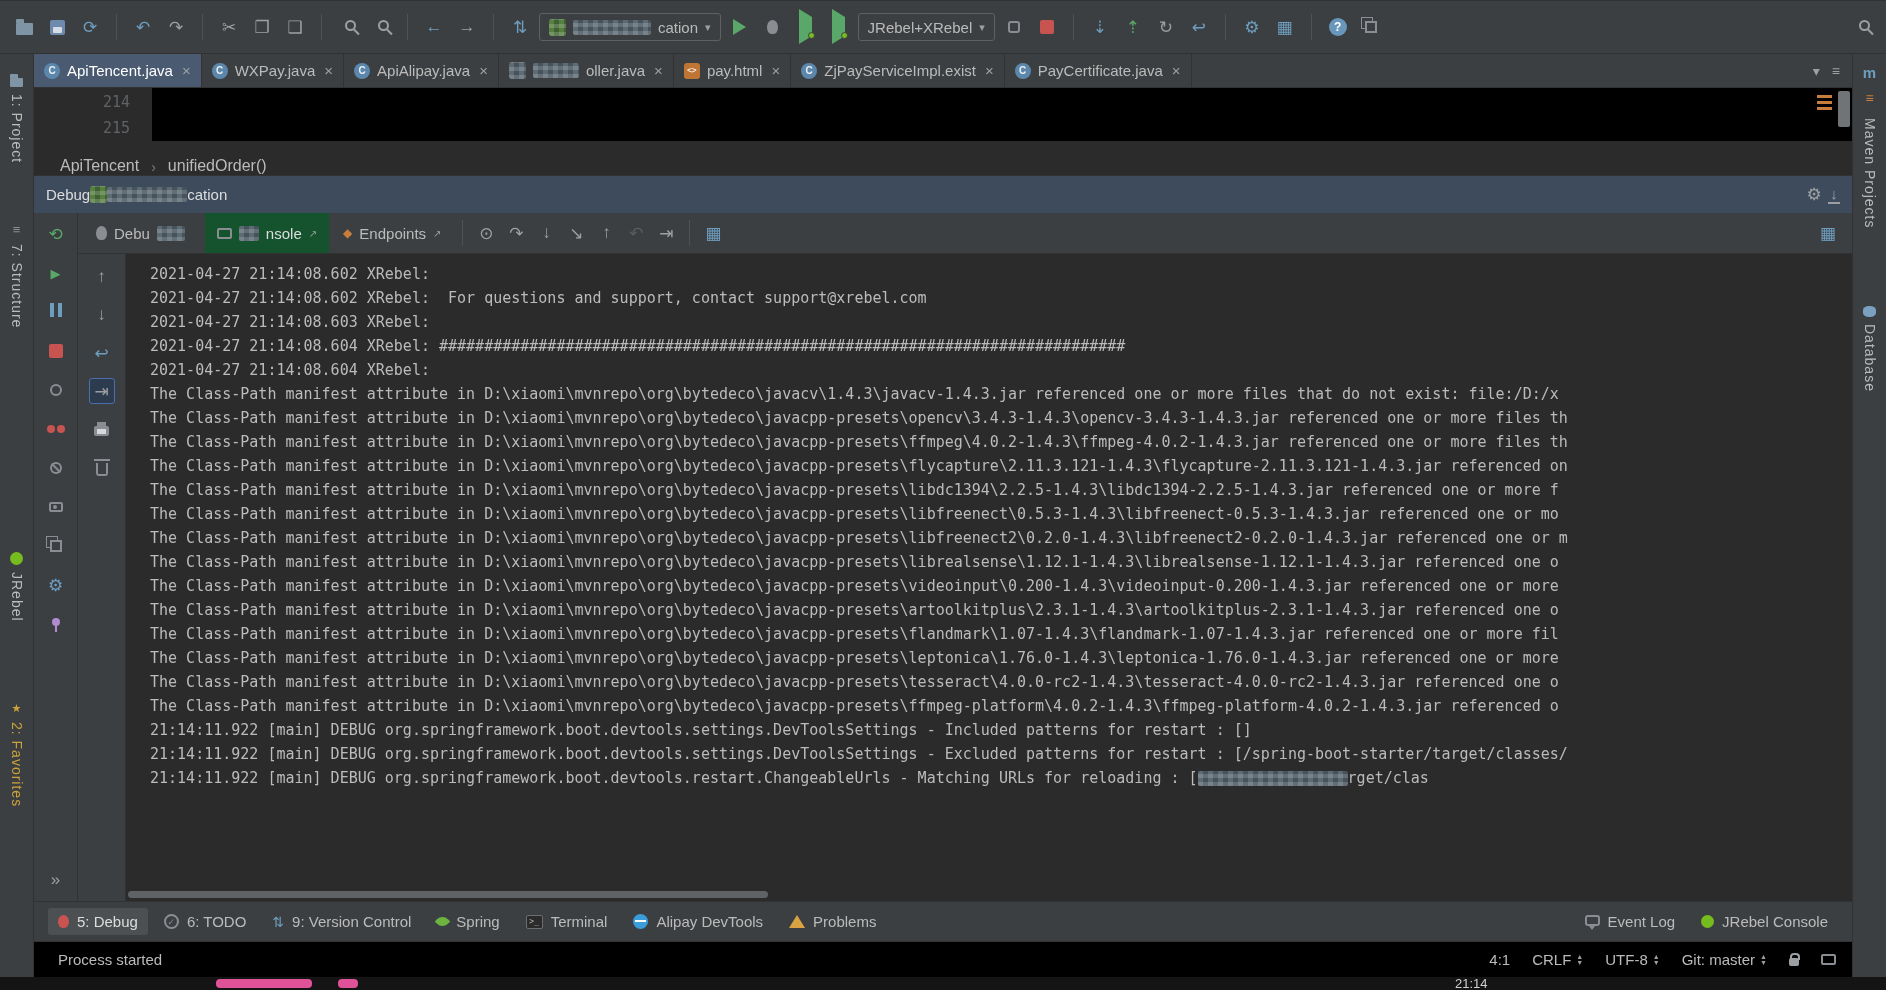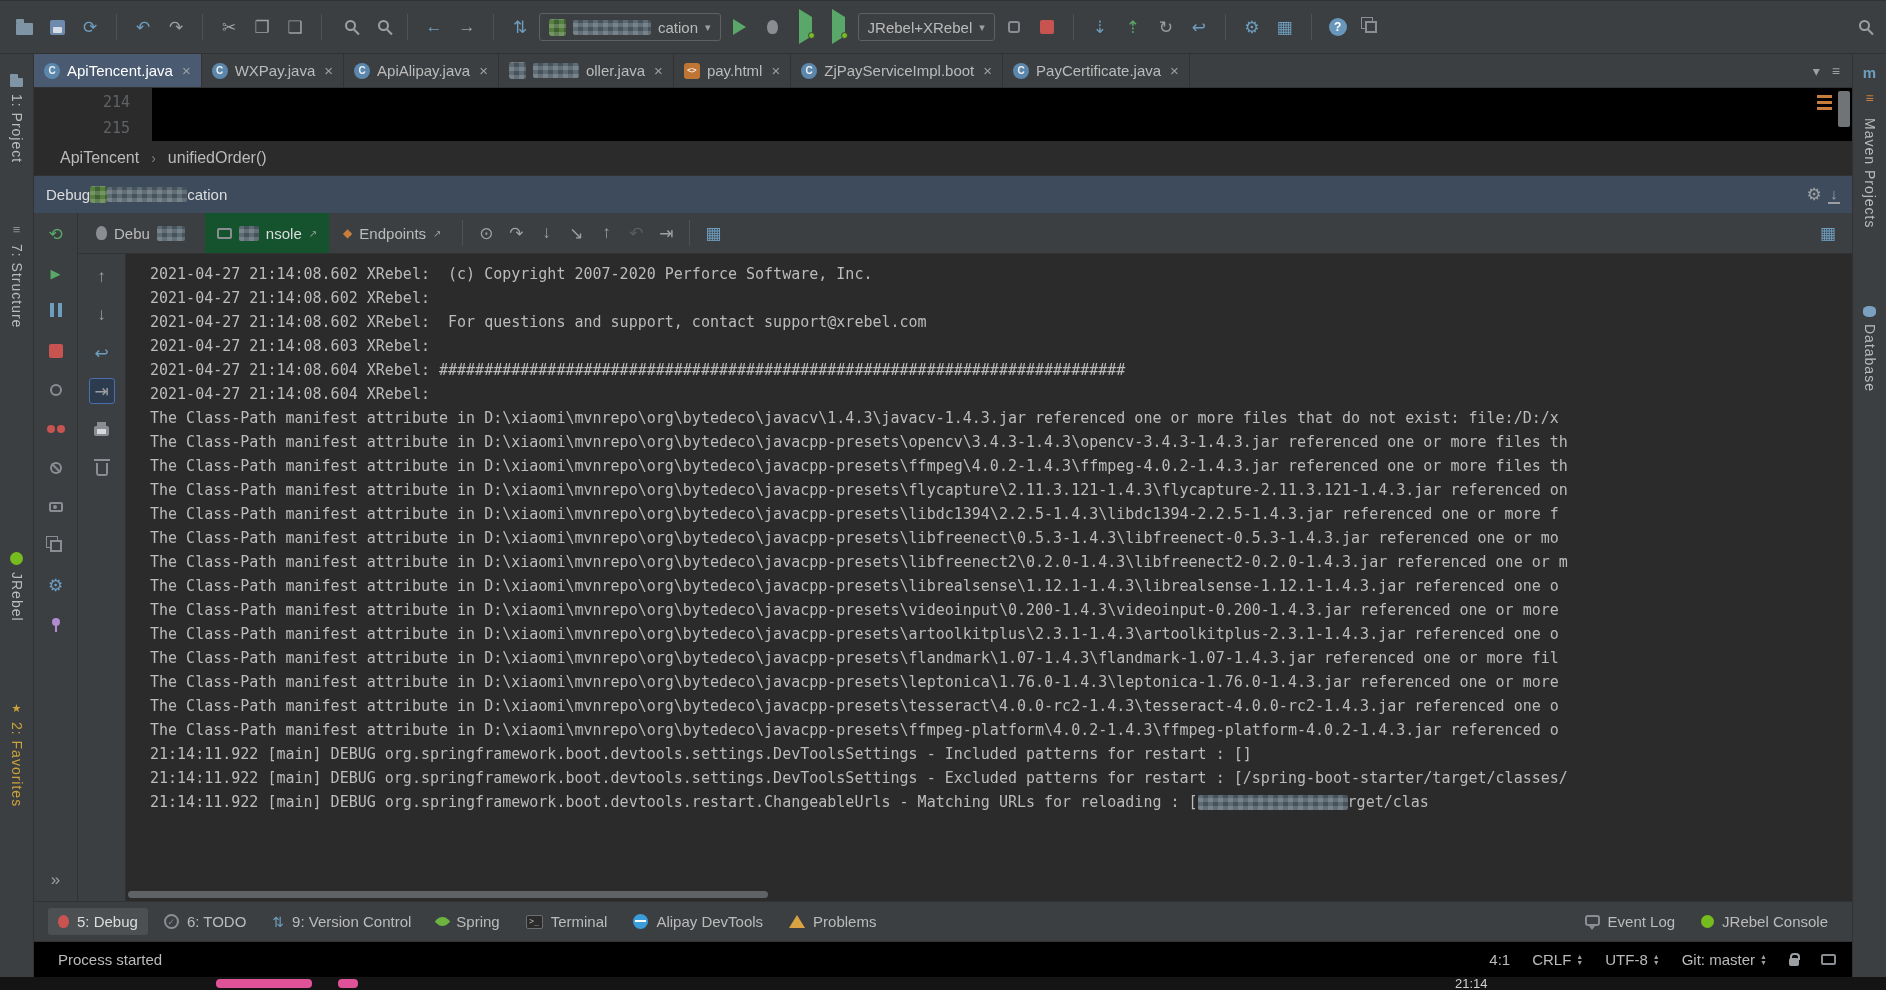--- a/index.html
+++ b/index.html
@@ -288,7 +288,7 @@
         </div>
         <div class="tab">
           <span class="cicon">C</span>
-          <span>ZjPayServiceImpl.boot</span>
+          <span>ZjPayServiceImpl.exist</span>
           <span class="tab-close">×</span>
         </div>
         <div class="tab">

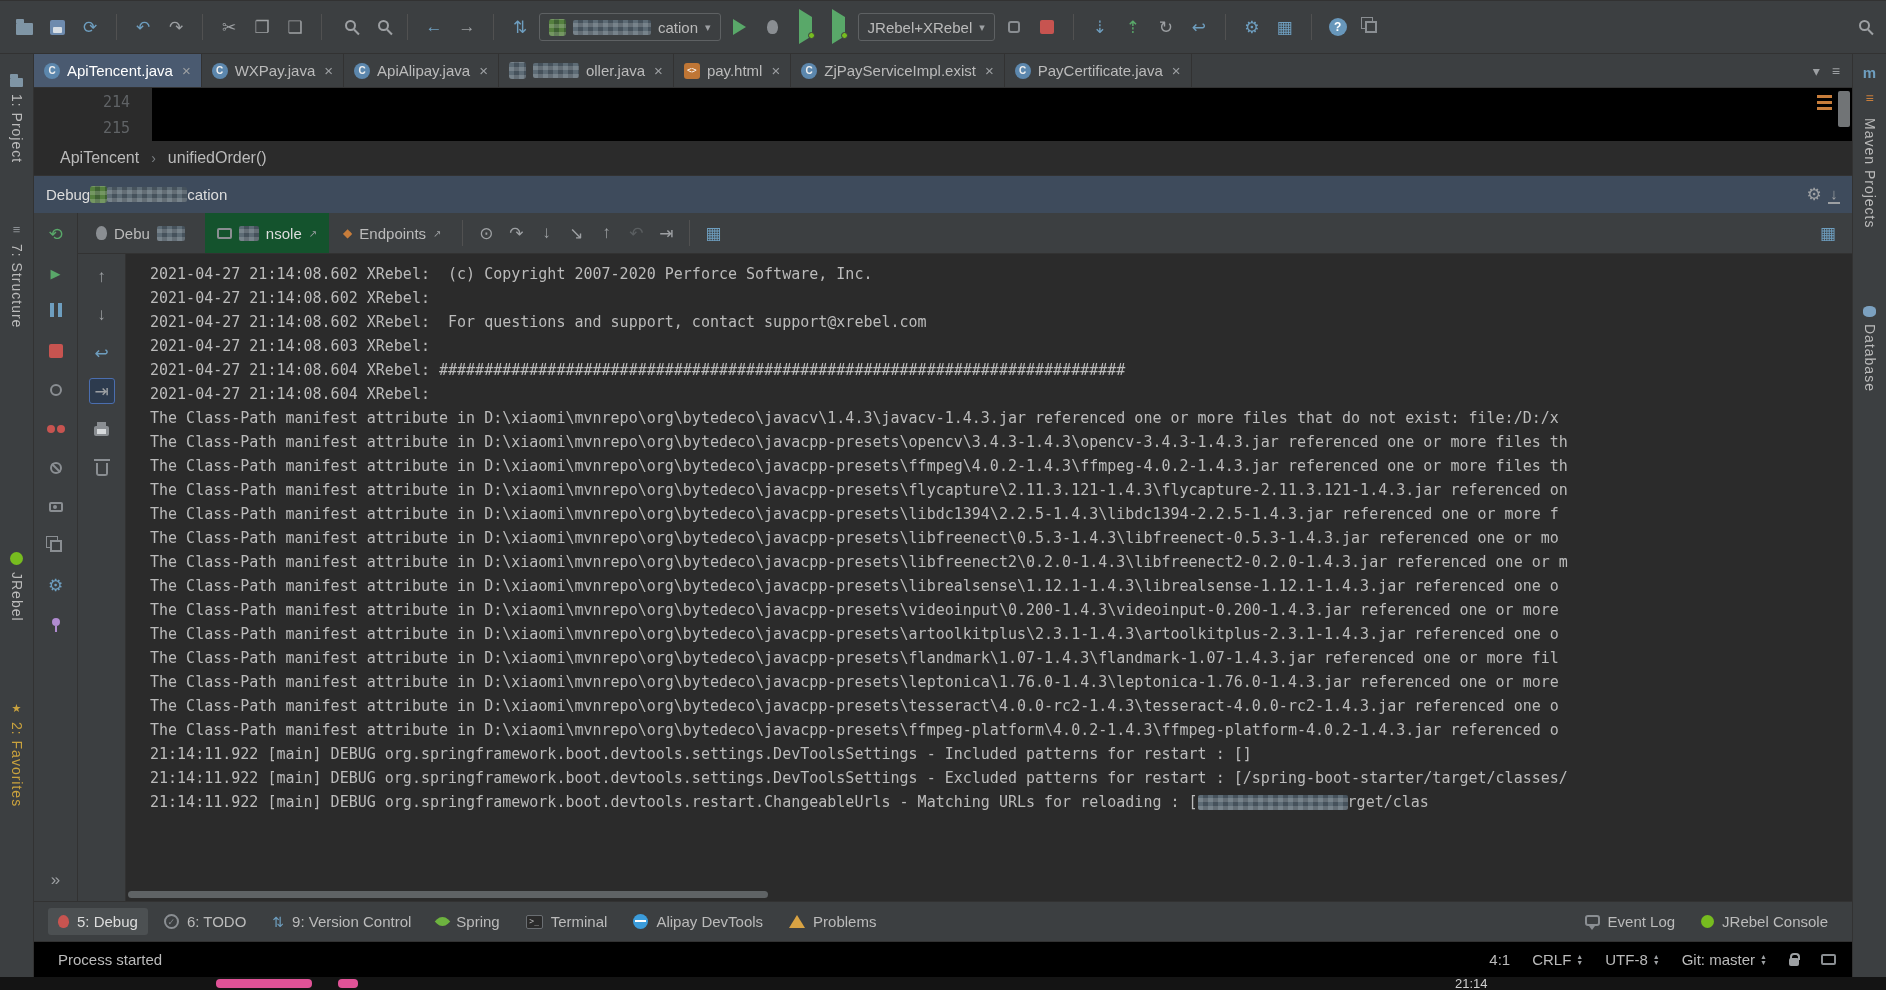--- a/index.html
+++ b/index.html
@@ -52,7 +52,7 @@
   .ed-scroll { position:absolute; right:2px; top:3px; width:12px; height:36px; background:#8d9194; opacity:.8; border-radius:2px; }
 
   
-  .crumbs { height:35px; background:#2b2b2b; display:flex; align-items:center; gap:12px; padding-left:26px; font-size:16px; color:#bbb; border-bottom:1px solid #323232; flex:0 0 auto; }
+  .crumbs { height:35px; background:#2b2b2b; display:flex; align-items:flex-end; gap:12px; padding-left:26px; font-size:16px; color:#bbb; border-bottom:1px solid #323232; flex:0 0 auto; }
   .crumb-sep { color:#7a7e82; font-size:14px; }
 
   

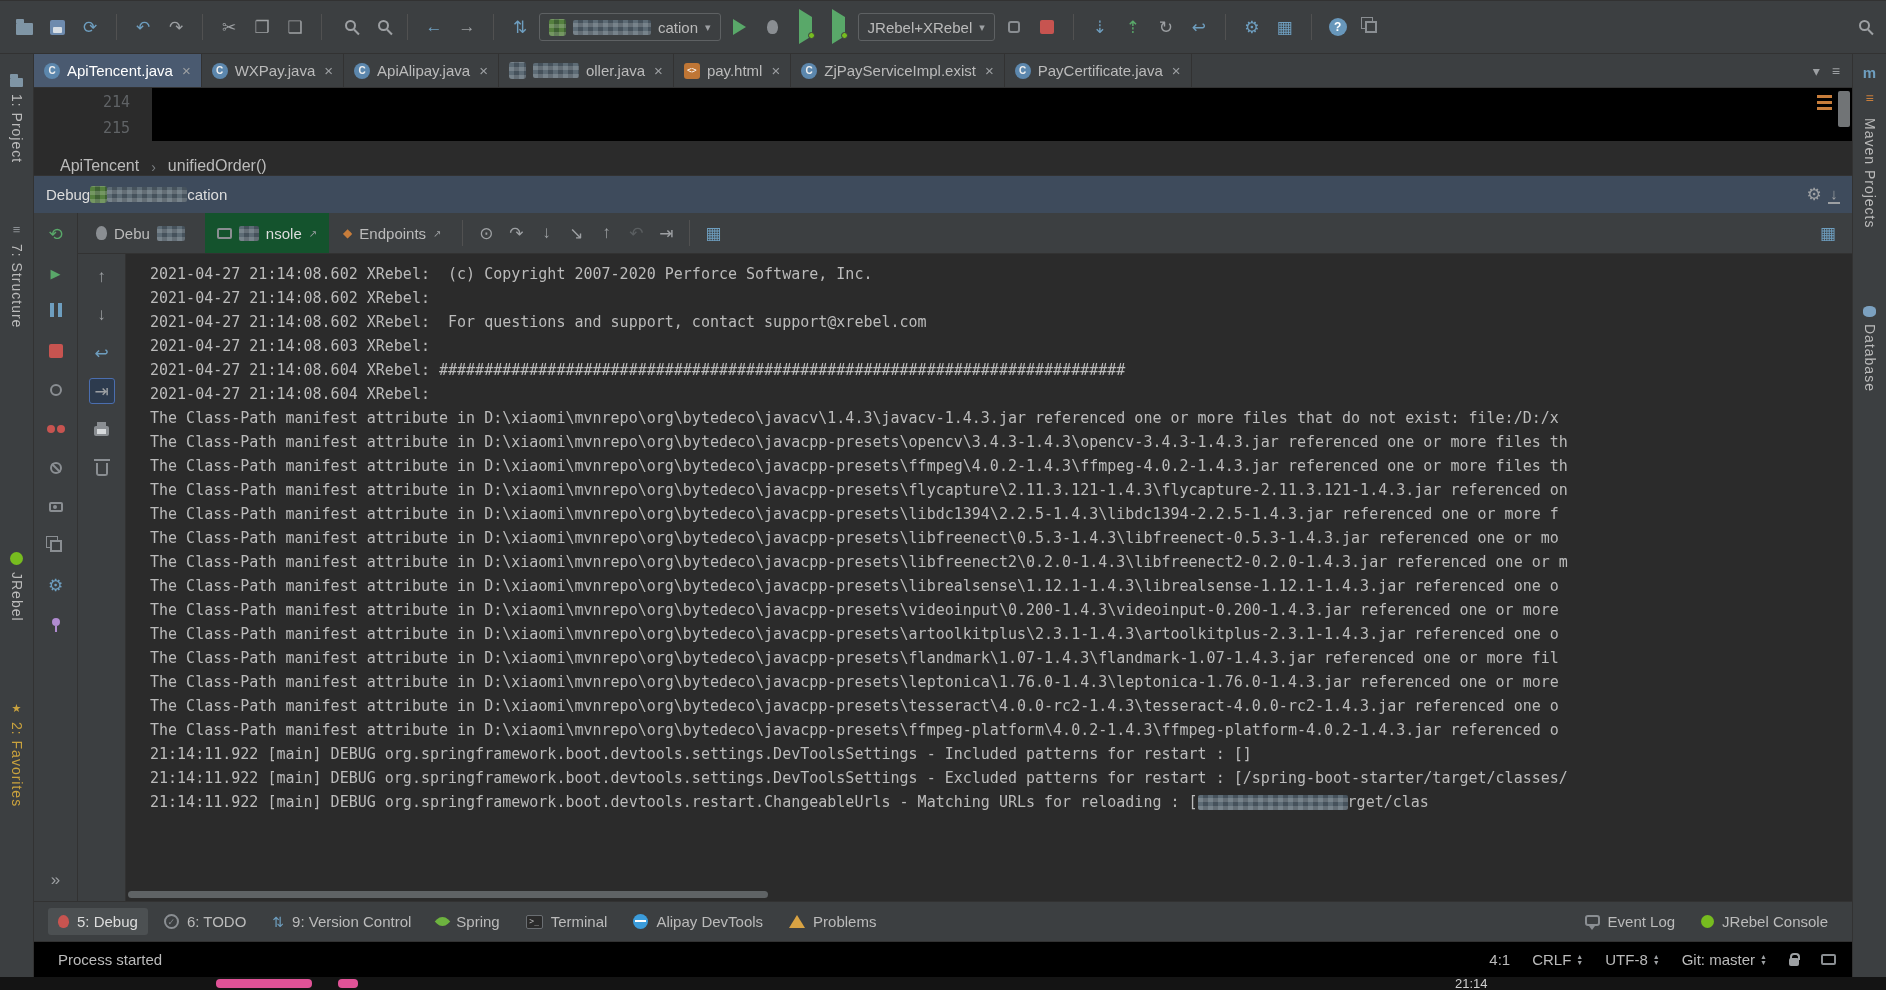--- a/index.html
+++ b/index.html
@@ -422,7 +422,6 @@
             </div>
 
             <div class="console">
-              <div class="console-line">2021-04-27 21:14:08.602 XRebel:  (c) Copyright 2007-2020 Perforce Software, Inc.</div>
               <div class="console-line">2021-04-27 21:14:08.602 XRebel:</div>
               <div class="console-line">2021-04-27 21:14:08.602 XRebel:  For questions and support, contact support@xrebel.com</div>
               <div class="console-line">2021-04-27 21:14:08.603 XRebel:</div>

